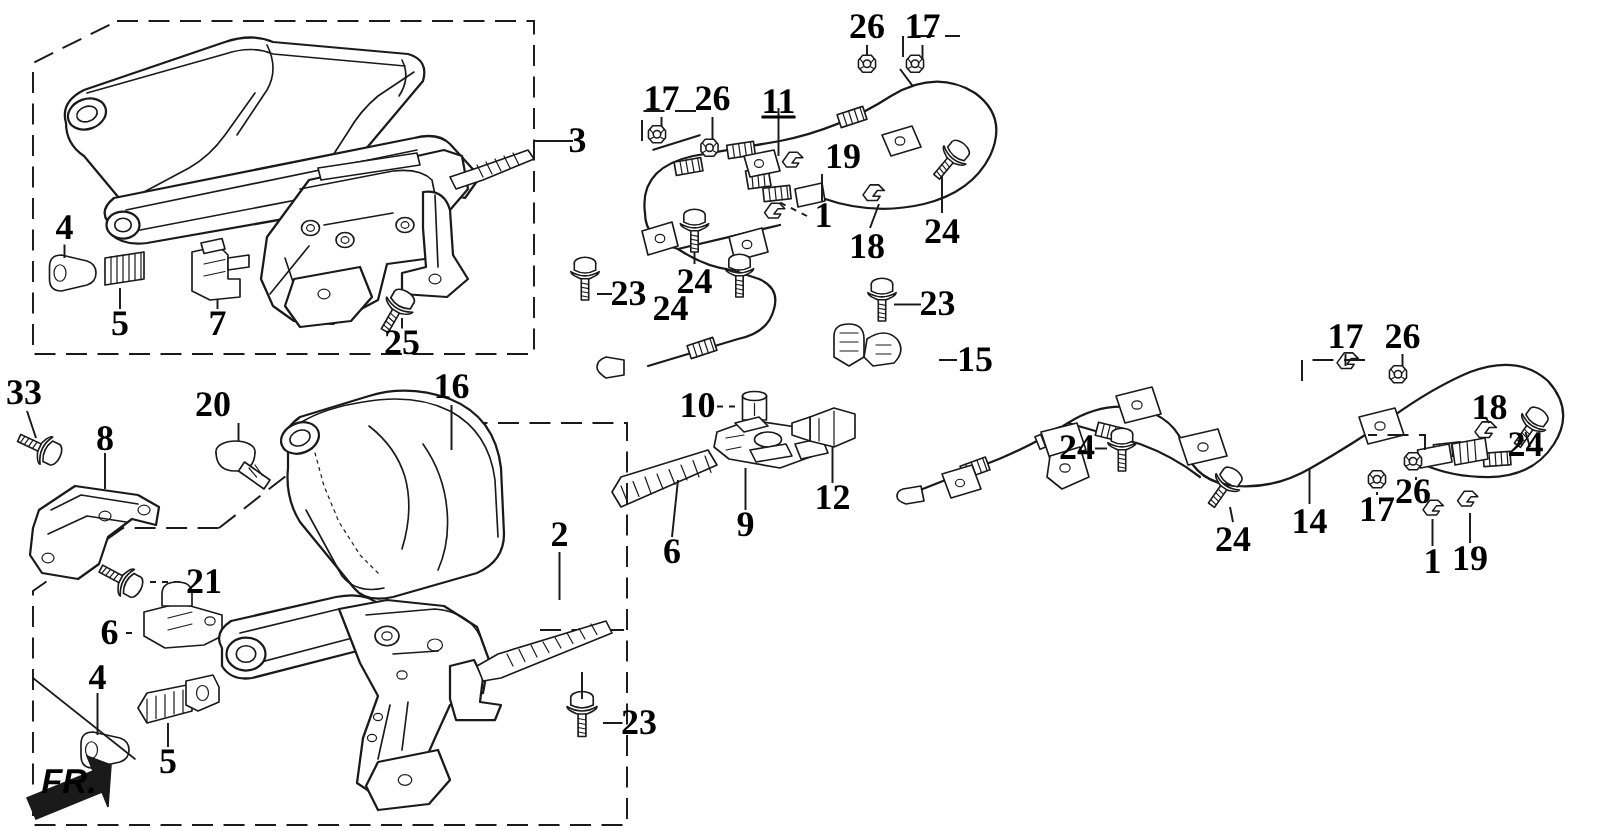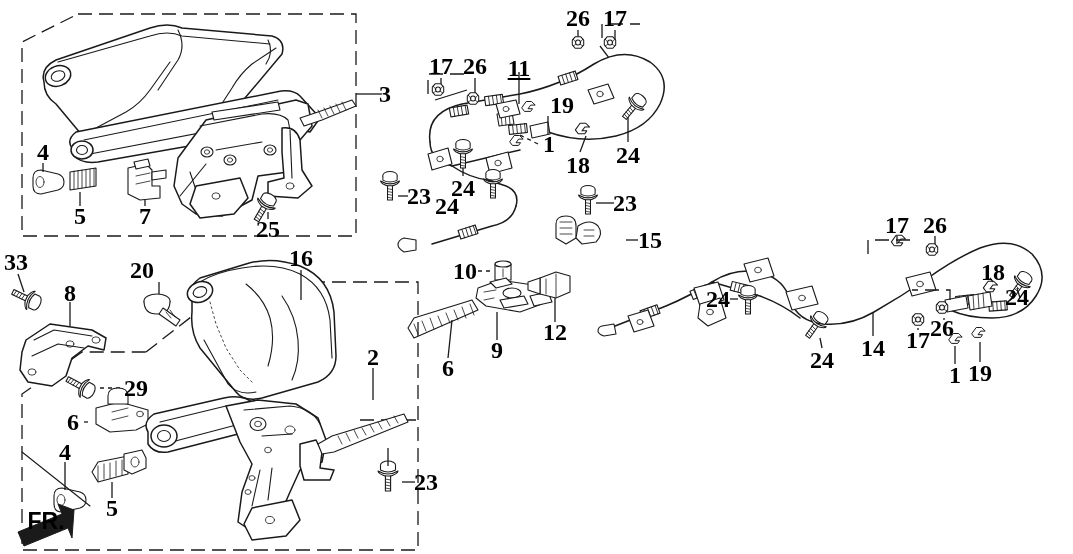--- a/index.html
+++ b/index.html
@@ -522,7 +522,7 @@
   <div class="callout" style="left:70px;  top:293px;">8</div>
   <div class="callout" style="left:142px; top:270px;">20</div>
   <div class="callout" style="left:301px; top:258px;">16</div>
-  <div class="callout" style="left:136px; top:388px;">29</div>
+  <div class="callout" style="left:136px; top:388px;">21</div>
   <div class="callout" style="left:73px;  top:422px;">6</div>
   <div class="callout" style="left:373px; top:357px;">2</div>
   <div class="callout" style="left:65px;  top:452px;">4</div>

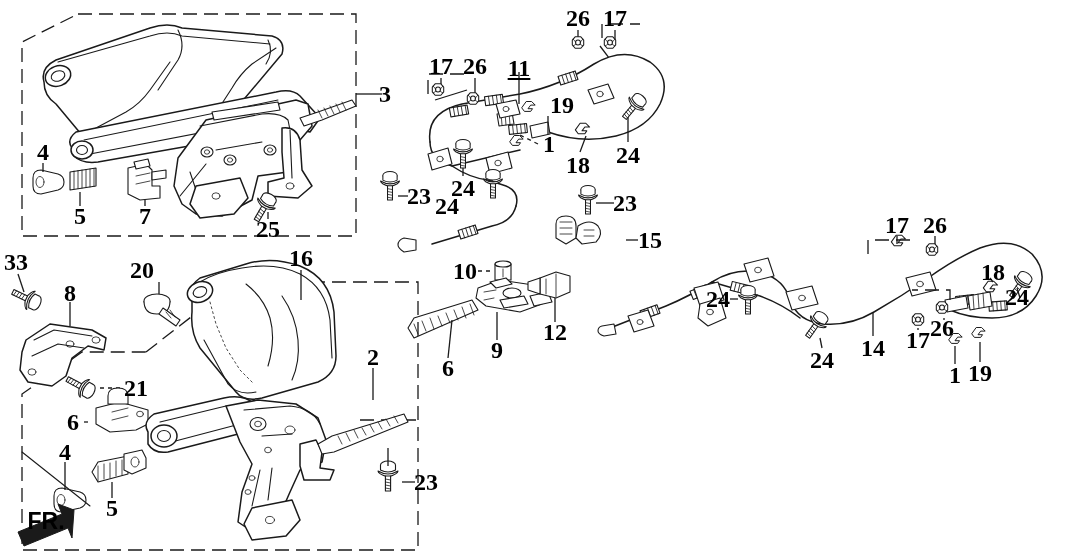--- a/index.html
+++ b/index.html
@@ -36,6 +36,7 @@
     position: absolute;
     font-family: "Liberation Sans", sans-serif;
     font-size: 23px;
+    font-style: italic;
     font-weight: 700;
     color: #000000;
     white-space: nowrap;

